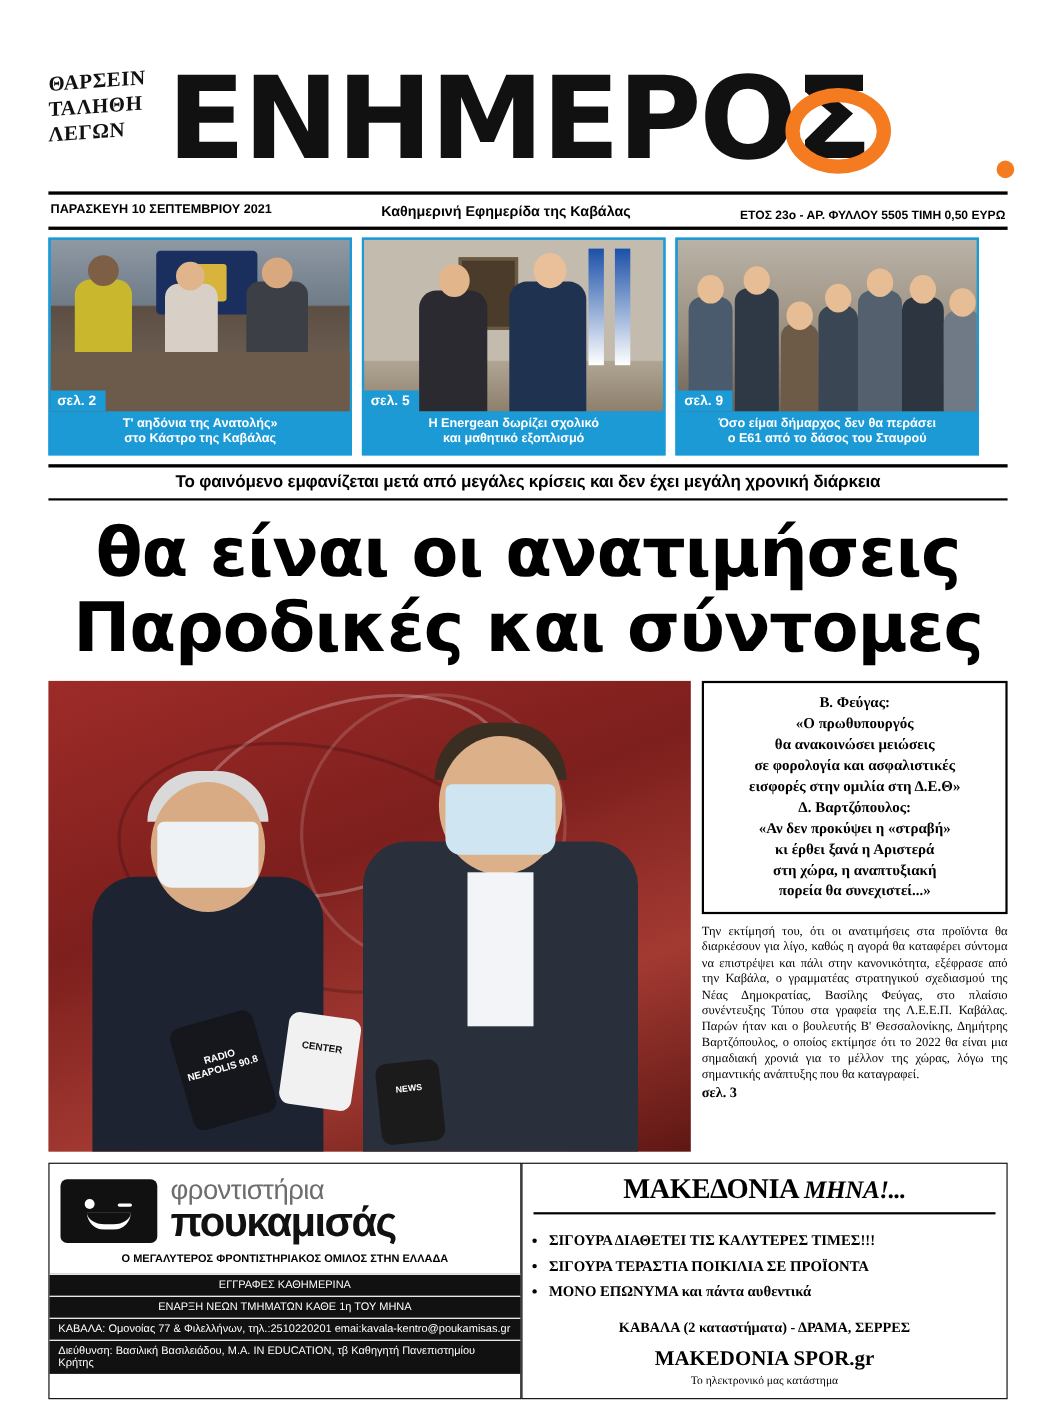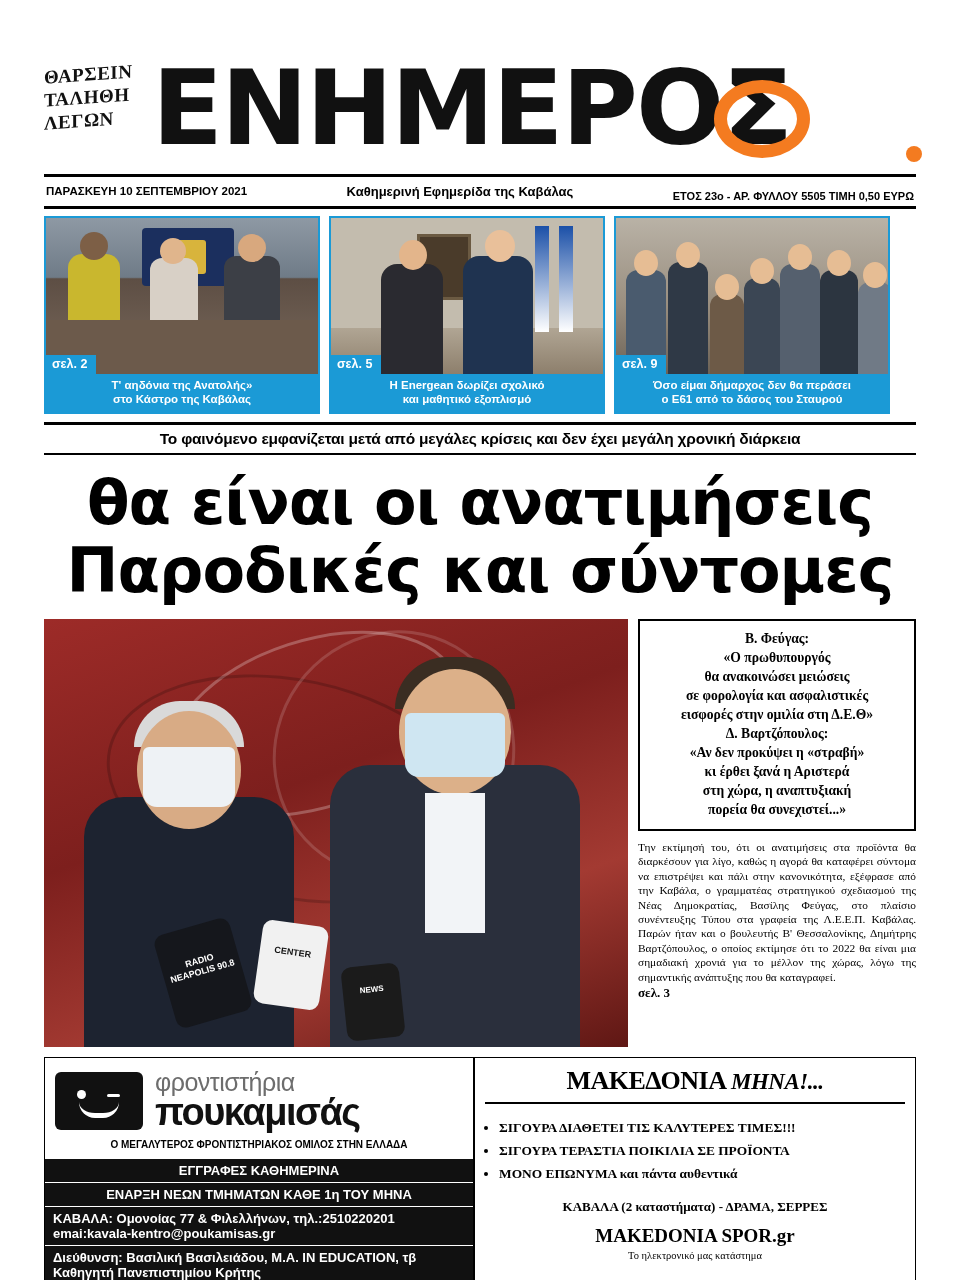--- a/index.html
+++ b/index.html
@@ -315,8 +315,8 @@
   .ad-left .bar {
     background: #111;
     color: #fff;
-    font-size: 13px;
-    font-weight: bold;
+    font-size: 10px;
+    font-weight: normal;
     padding: 4px 8px;
     border-top: 1px solid #fff;
   }

